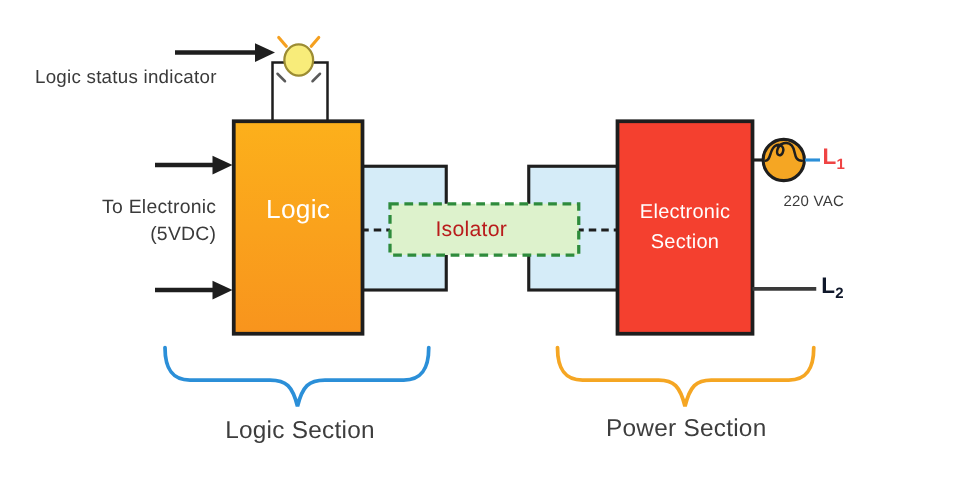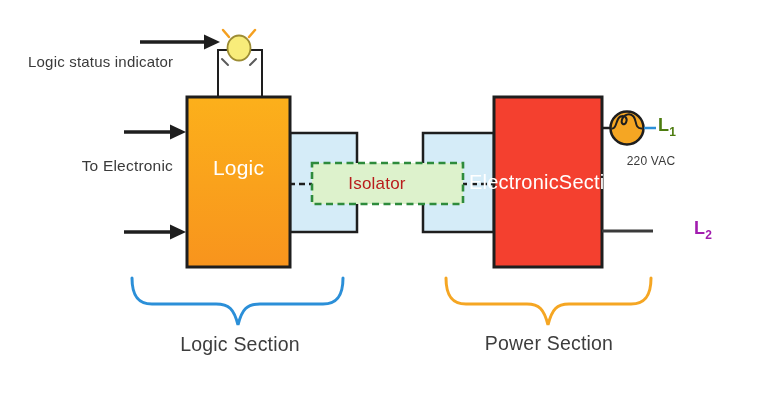--- a/index.html
+++ b/index.html
@@ -19,7 +19,7 @@
     font-size:20px;line-height:24px;color:#ffffff;text-align:center;}
   .terminal{font-size:18px;font-weight:bold;}
   .terminal sub{font-size:12px;font-weight:bold;}
-  .lbl-l1{left:658px;top:115px;color:#4d7c0f;}
+  .lbl-l1{left:658px;top:115px;color:#ef4444;}
   .lbl-l2{left:694px;top:218px;color:#a21caf;text-align:right;}
   .lbl-vac{left:603px;top:154px;width:96px;text-align:center;font-size:12px;color:#3a3a3a;}
   .section-label{font-size:19.5px;color:#3d3d3d;text-align:center;}

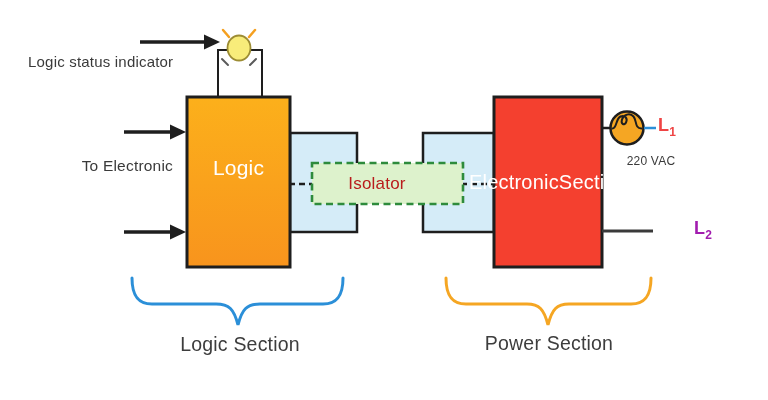--- a/index.html
+++ b/index.html
@@ -15,8 +15,8 @@
     font-size:21px;color:#ffffff;}
   .lbl-isolator{left:312px;top:163px;width:130px;height:41px;display:flex;align-items:center;justify-content:center;
     font-size:17px;color:#b91c1c;}
-  .lbl-switch{left:494px;top:97px;width:108px;height:170px;display:flex;flex-direction:row;align-items:center;justify-content:center;
-    font-size:20px;line-height:24px;color:#ffffff;text-align:center;}
+  .lbl-switch{left:494px;top:97px;width:108px;height:170px;display:flex;flex-direction:column;align-items:center;justify-content:center;
+    font-size:16px;line-height:24px;color:#ffffff;text-align:center;}
   .terminal{font-size:18px;font-weight:bold;}
   .terminal sub{font-size:12px;font-weight:bold;}
   .lbl-l1{left:658px;top:115px;color:#ef4444;}

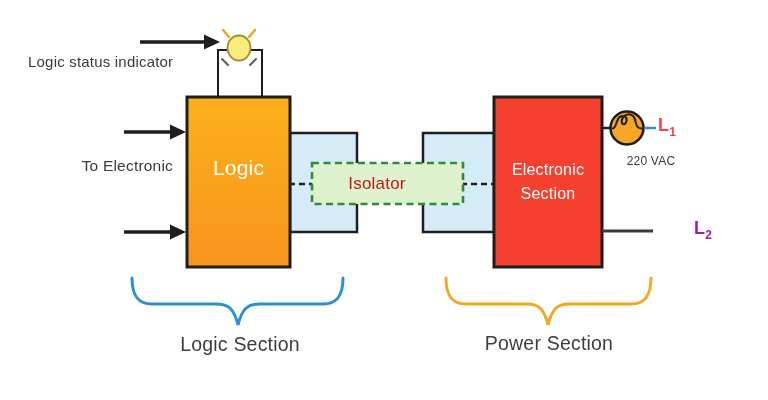--- a/index.html
+++ b/index.html
@@ -96,6 +96,7 @@
 
   <div class="lbl lbl-processor">
     <div>To Electronic</div>
+    <div>(5VDC)</div>
   </div>
 
   <div class="lbl lbl-logic">Logic</div>

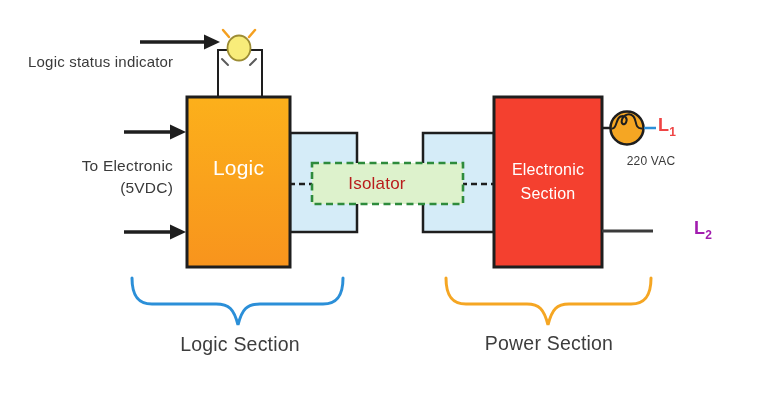--- a/index.html
+++ b/index.html
@@ -20,7 +20,7 @@
   .terminal{font-size:18px;font-weight:bold;}
   .terminal sub{font-size:12px;font-weight:bold;}
   .lbl-l1{left:658px;top:115px;color:#ef4444;}
-  .lbl-l2{left:694px;top:218px;color:#a21caf;text-align:right;}
+  .lbl-l2{left:657px;top:218px;color:#0f172a;text-align:right;}
   .lbl-vac{left:603px;top:154px;width:96px;text-align:center;font-size:12px;color:#3a3a3a;}
   .section-label{font-size:19.5px;color:#3d3d3d;text-align:center;}
   .lbl-logic-section{left:150px;top:333px;width:180px;}

